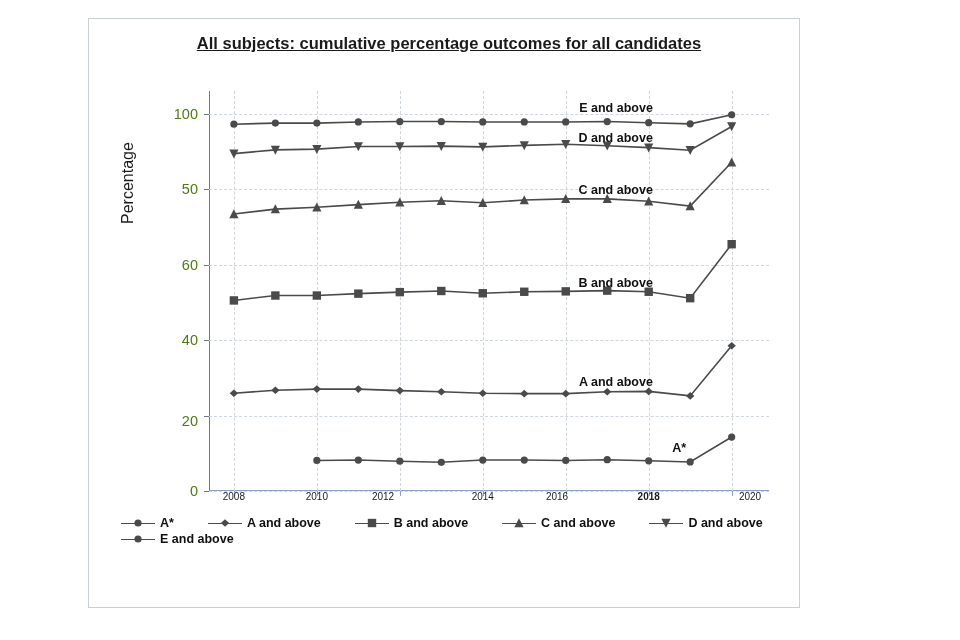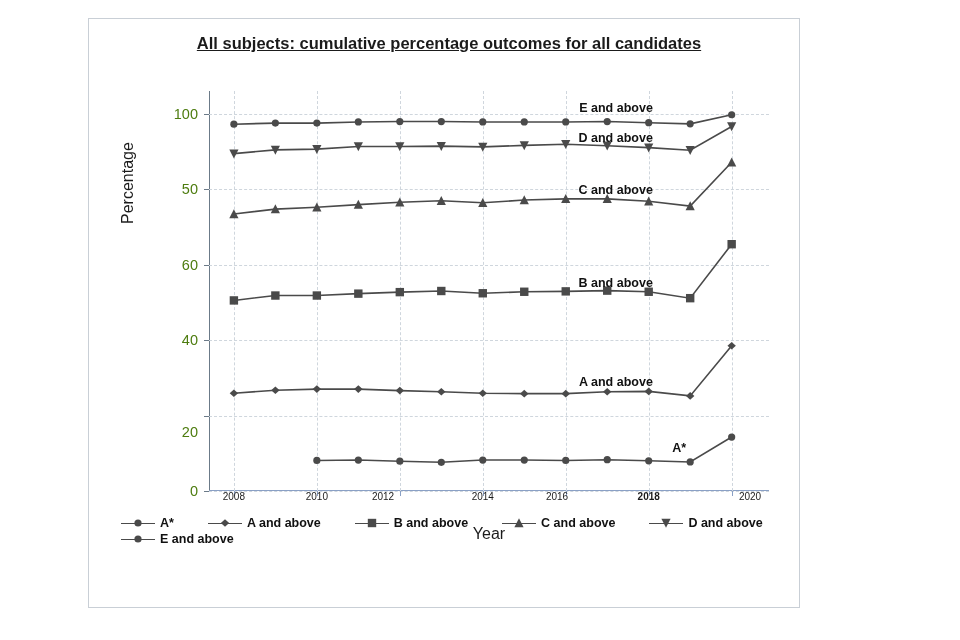--- a/index.html
+++ b/index.html
@@ -231,7 +231,7 @@
             <div class="ytick-mark" style="top: 400px;"></div>
             <div class="ytick-label" style="top: 400px;">0</div>
             <div class="ytick-mark" style="top: 324.528px;"></div>
-            <div class="ytick-label" style="top: 341px; text-align: center;">20</div>
+            <div class="ytick-label" style="top: 330px; text-align: center;">20</div>
             <div class="ytick-mark" style="top: 249.057px;"></div>
             <div class="ytick-label" style="top: 249.057px;">40</div>
             <div class="ytick-mark" style="top: 173.585px;"></div>

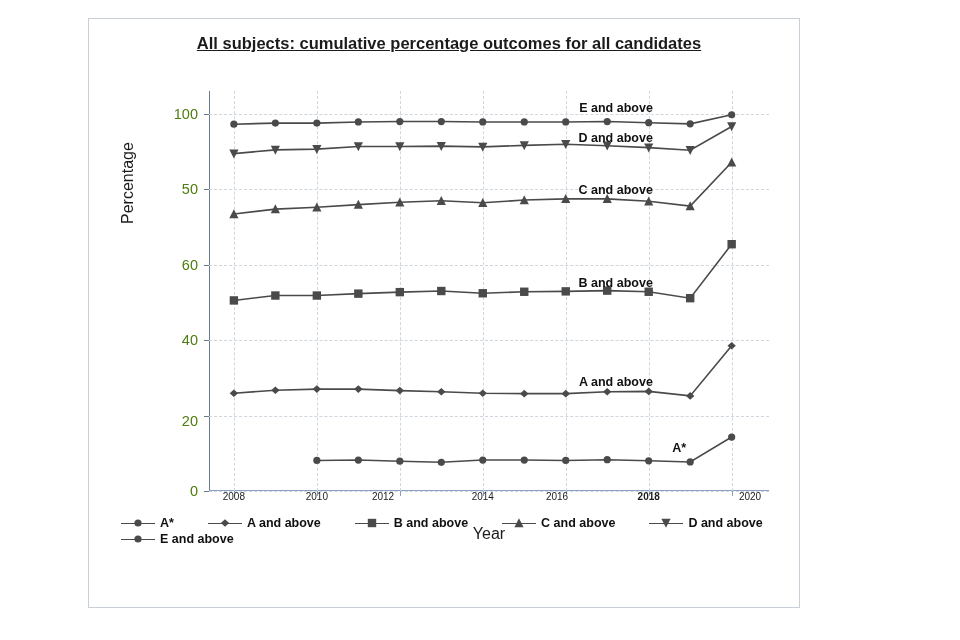--- a/index.html
+++ b/index.html
@@ -204,7 +204,6 @@
     <div id="chart-title">All subjects: cumulative percentage outcomes for all candidates</div>
 
     <div id="ylabel">Percentage</div>
-    <div id="xlabel">Year</div>
 
     <div id="plot">
       <div id="plot-inner">

